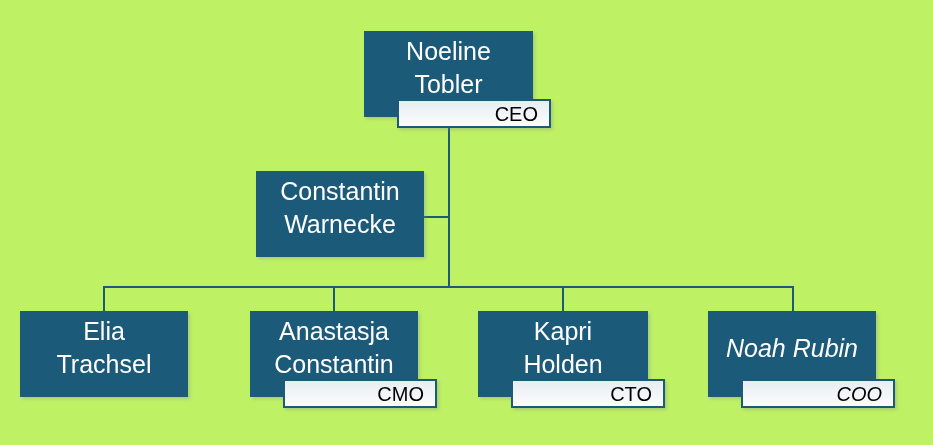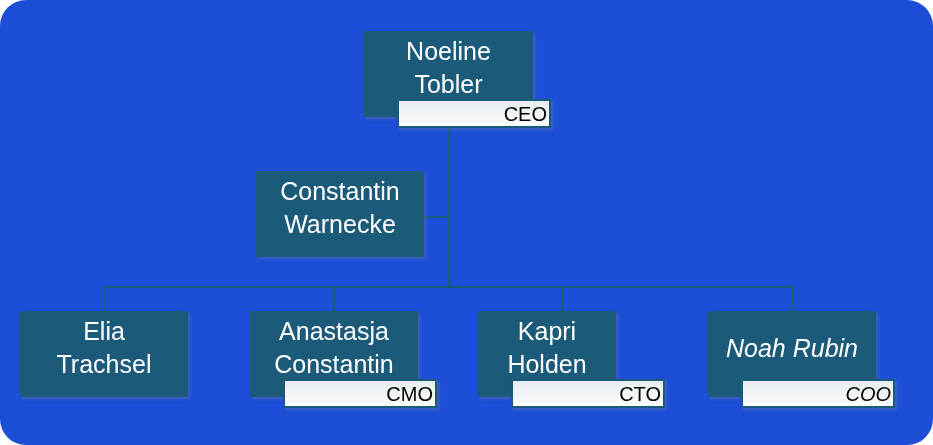--- a/index.html
+++ b/index.html
@@ -12,9 +12,8 @@
     position: relative;
     width: 933px;
     height: 445px;
-    background: #1d4ed8;
+    background: #bef264;
     overflow: hidden;
-    border-radius: 26px;
   }
 
   

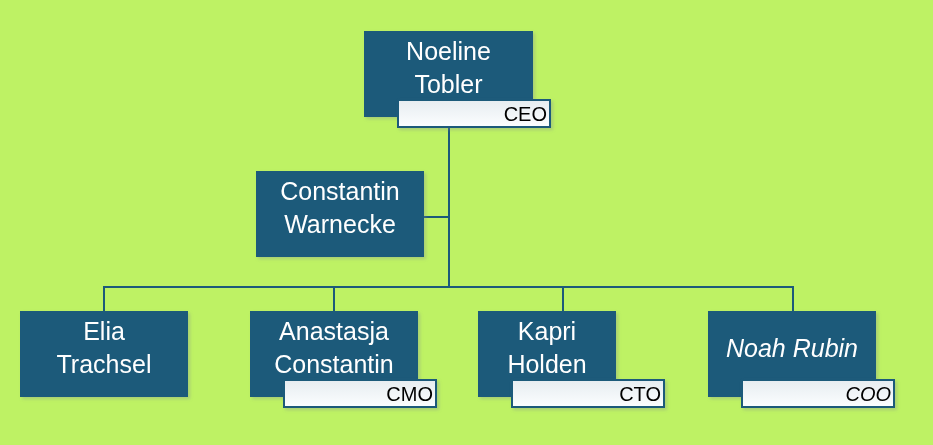--- a/index.html
+++ b/index.html
@@ -48,7 +48,7 @@
     display: flex;
     align-items: center;
     justify-content: flex-end;
-    padding-right: 2px;
+    padding-right: 11px;
   }
   .node .tag-text {
     color: #000000;

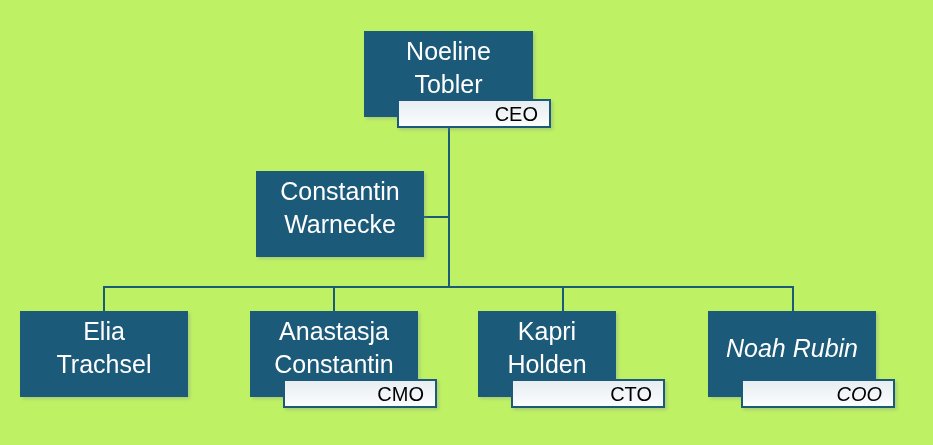--- a/index.html
+++ b/index.html
@@ -63,7 +63,7 @@
   .node-cfo { left: 20px;  top: 311px; }
   .node-cmo { left: 250px; top: 311px; }
   .node-cto { left: 478px; top: 311px; }
-  .node-cto .box { width: 138px; }
+  .node-cto .box { width: 170px; }
   .node-coo { left: 708px; top: 311px; font-style: italic; }
 
   

